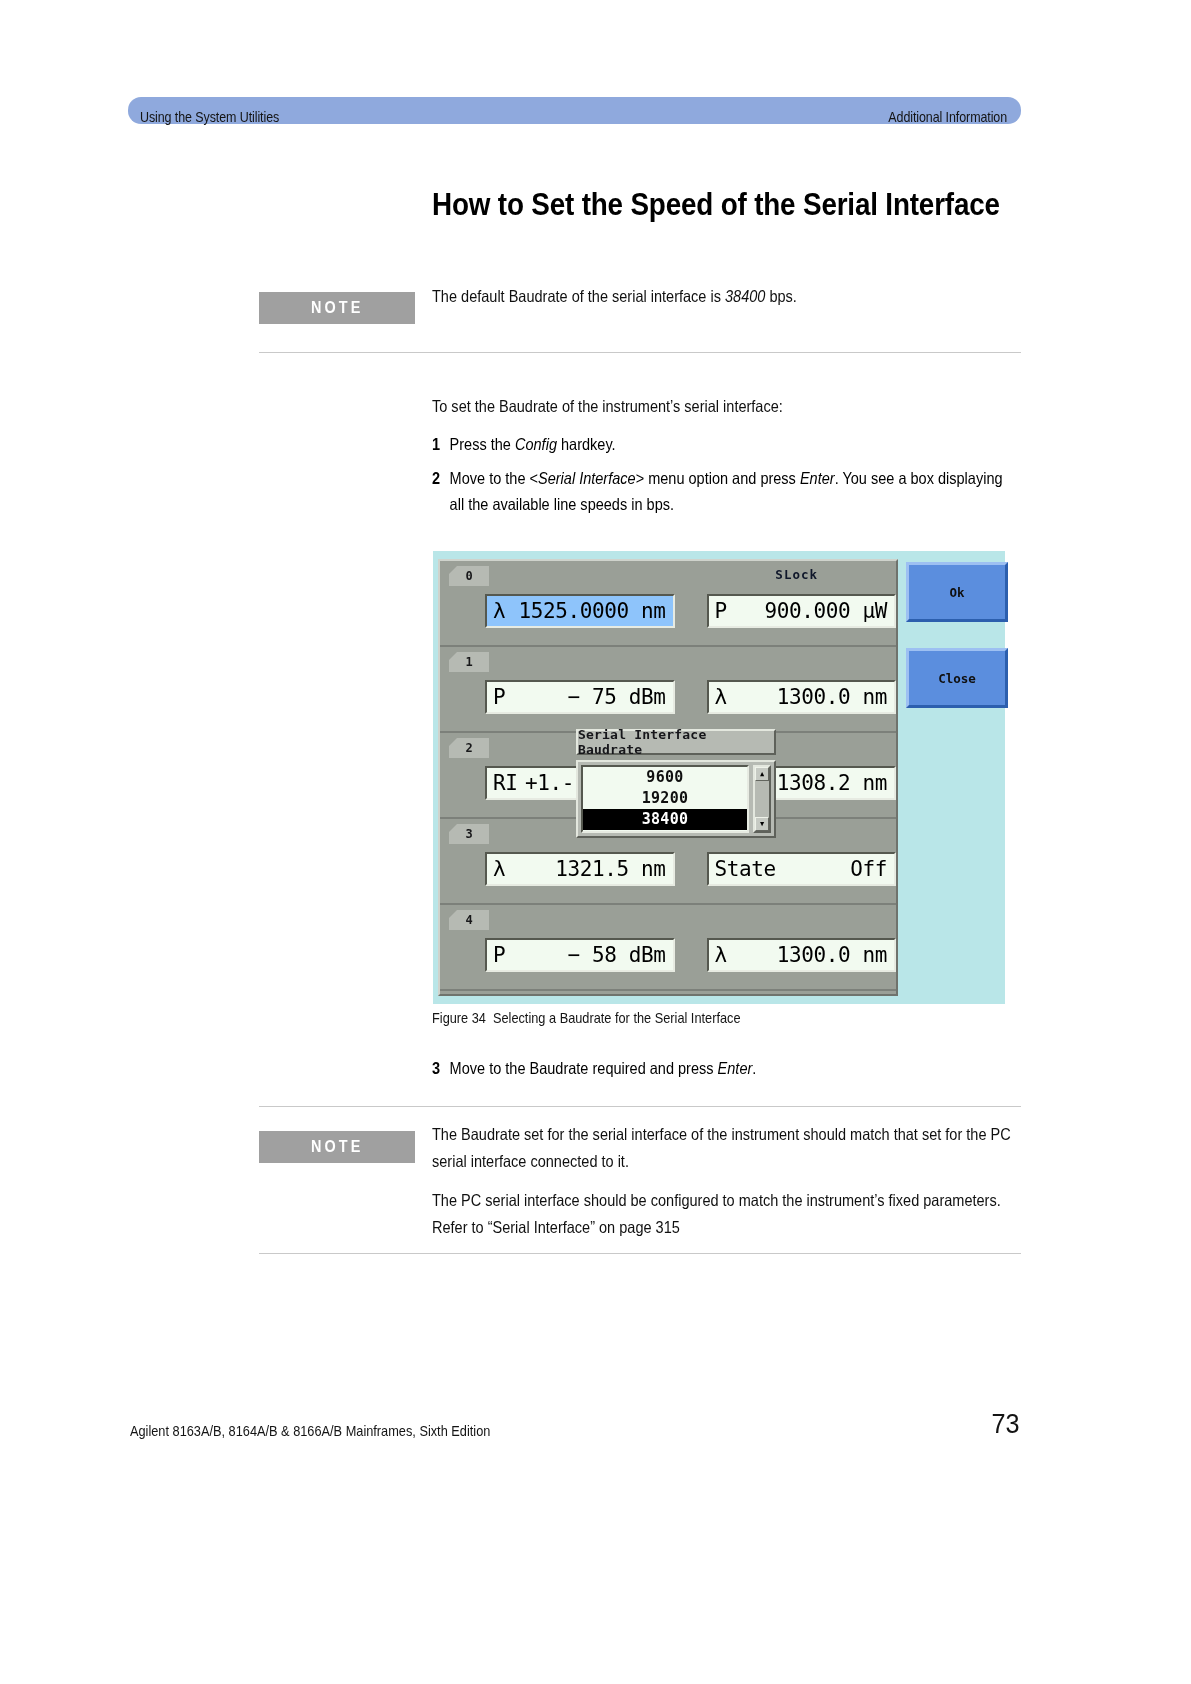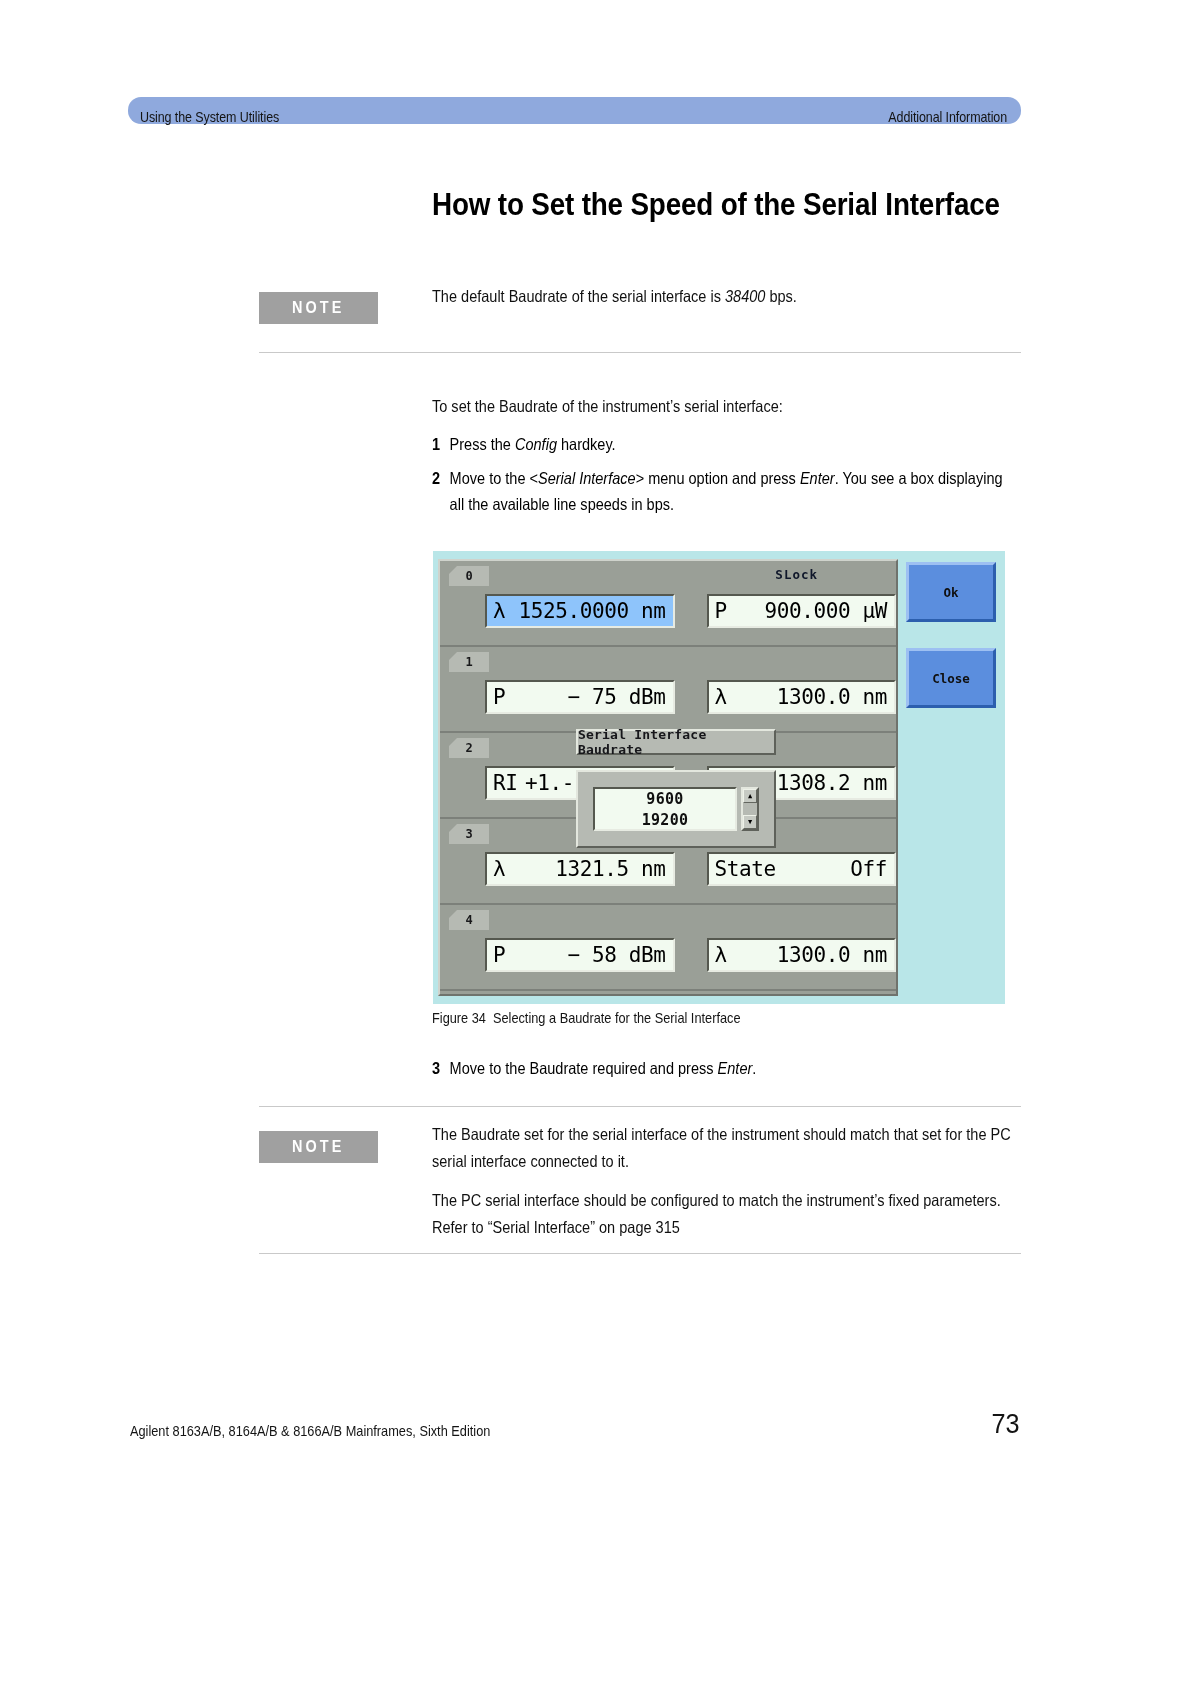--- a/index.html
+++ b/index.html
@@ -67,7 +67,7 @@
   
   .note-box {
     position: absolute;
-    width: 119px;
+    width: 156px;
     height: 32px;
     background: #a0a0a0;
     display: flex;

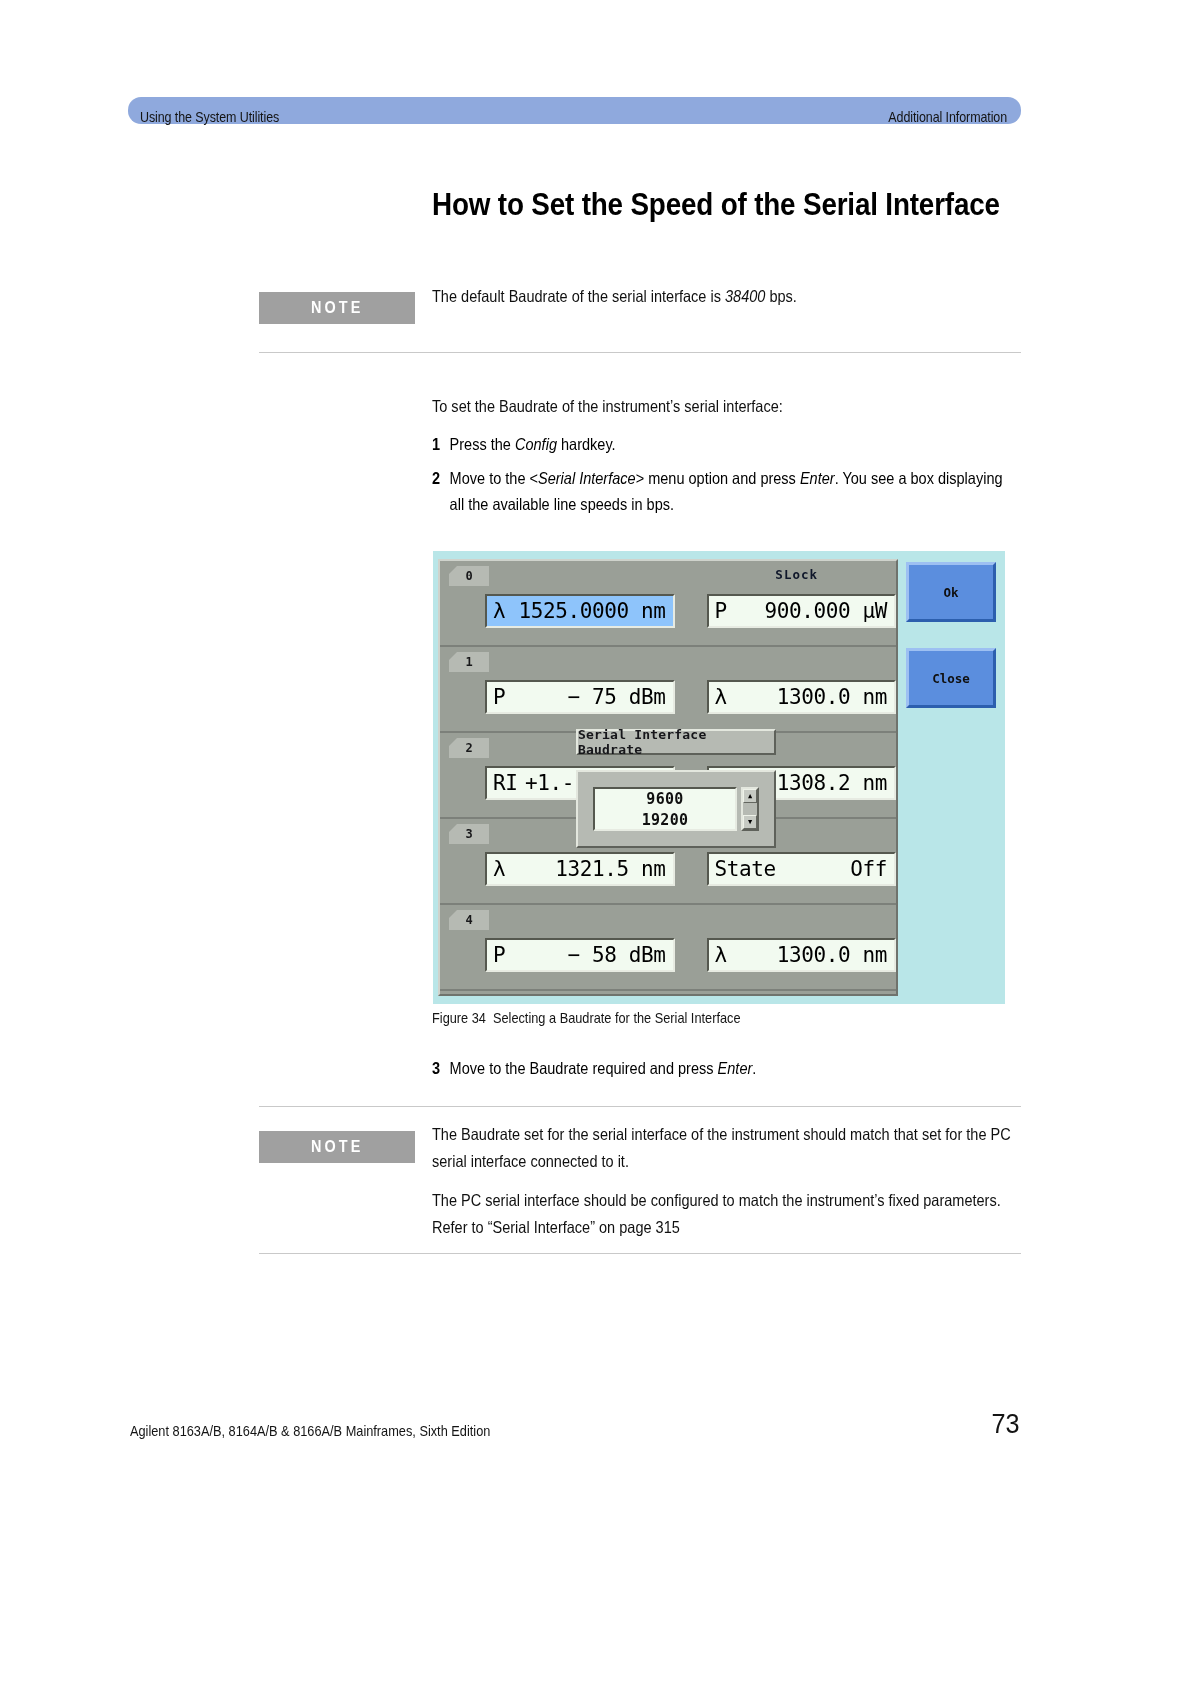--- a/index.html
+++ b/index.html
@@ -312,7 +312,7 @@
   
   .side-btn {
     position: absolute;
-    width: 90px;
+    width: 102px;
     height: 60px;
     background: #5b8ede;
     border-top: 3px solid #9dc0f2;

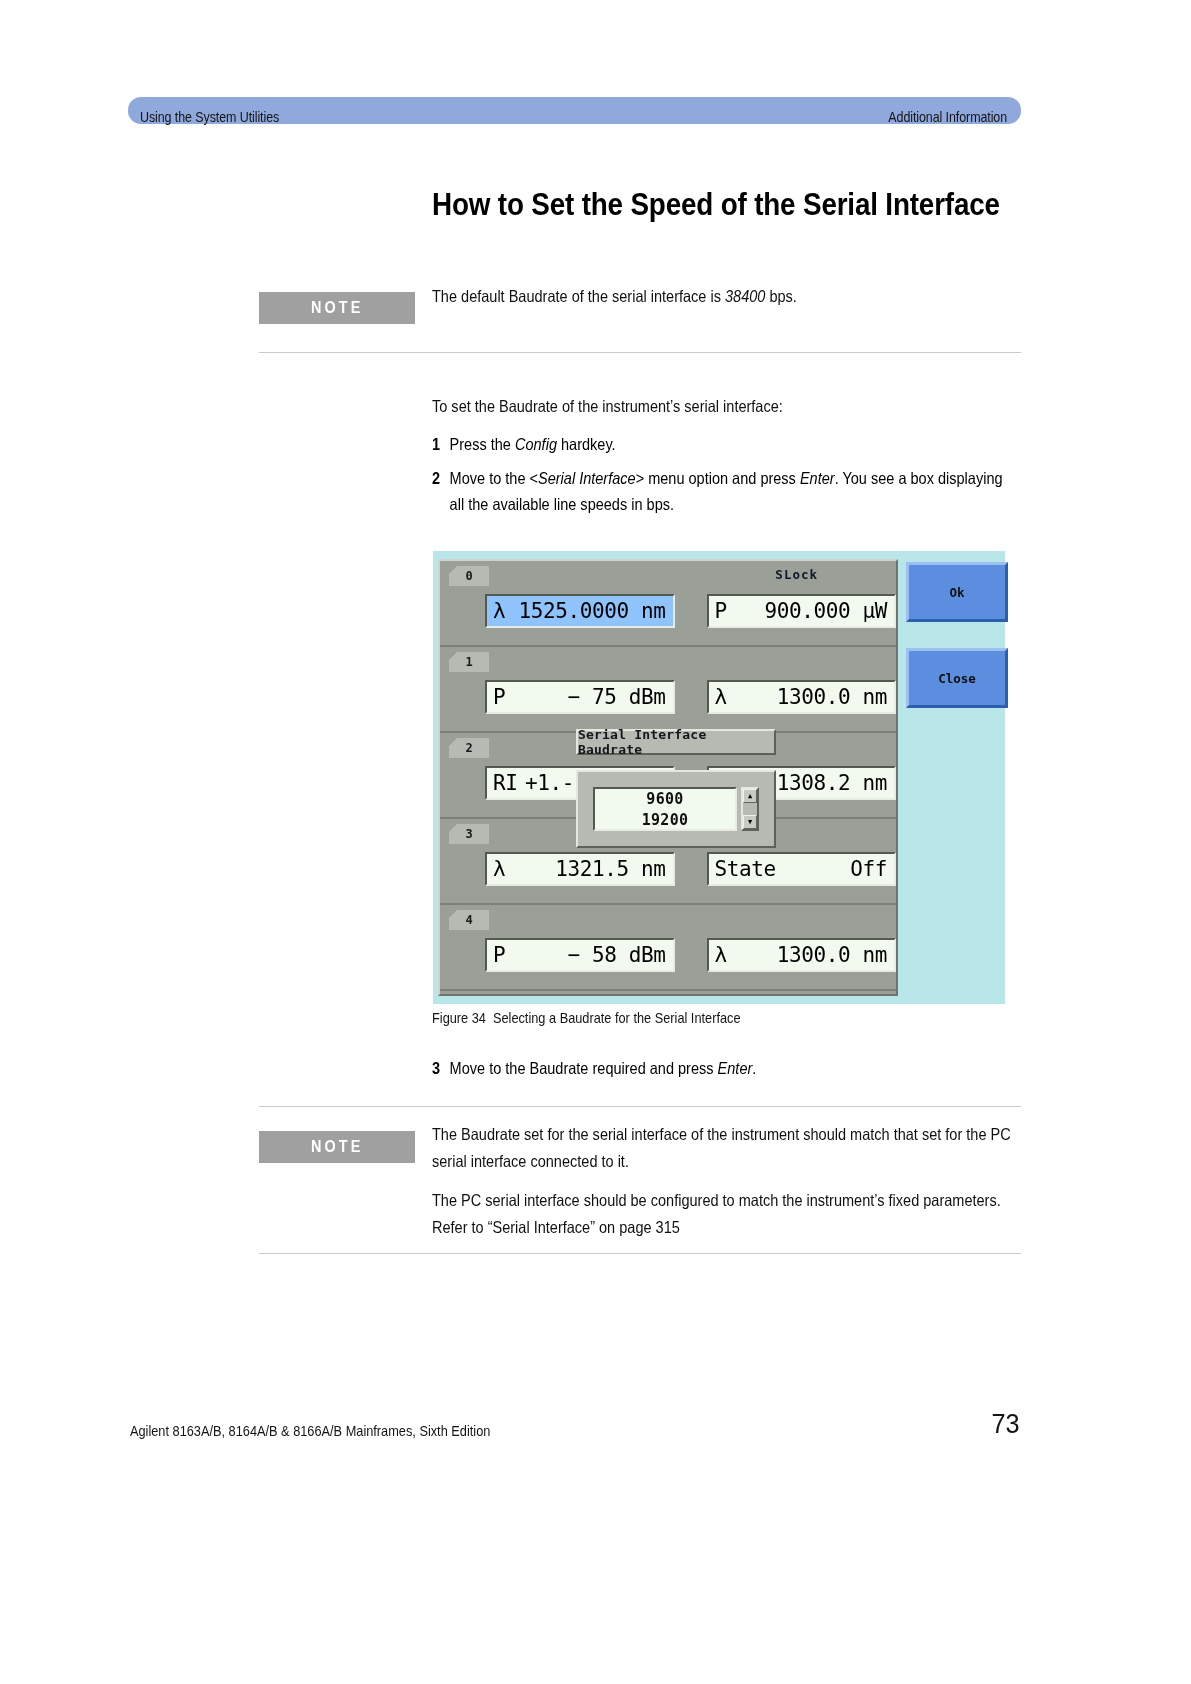--- a/index.html
+++ b/index.html
@@ -244,7 +244,7 @@
     color: #16161a;
   }
   .baud-body {
-    margin-top: 15px;
+    margin-top: 5px;
     height: 78px;
     background: #b6bab3;
     border-top: 2px solid #e3e7de;
@@ -253,7 +253,7 @@
     border-bottom: 2px solid #5e615a;
     box-sizing: border-box;
     display: flex;
-    padding: 15px;
+    padding: 3px;
     justify-content: flex-end;
   }
   .baud-list {

